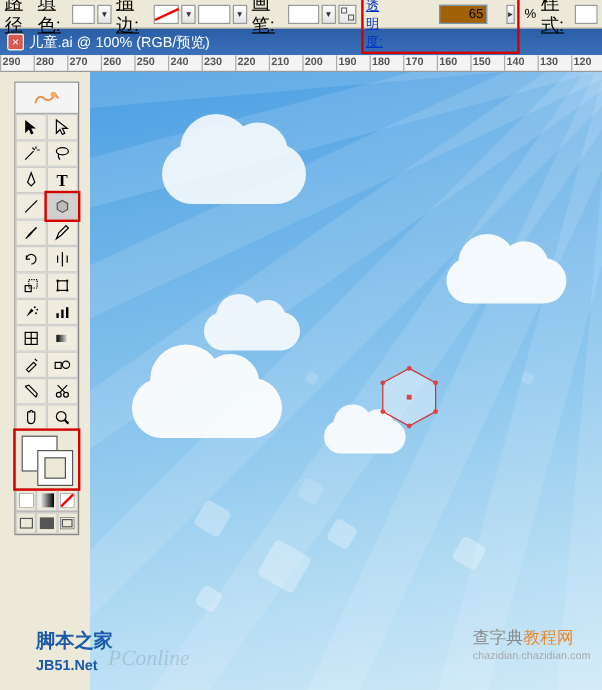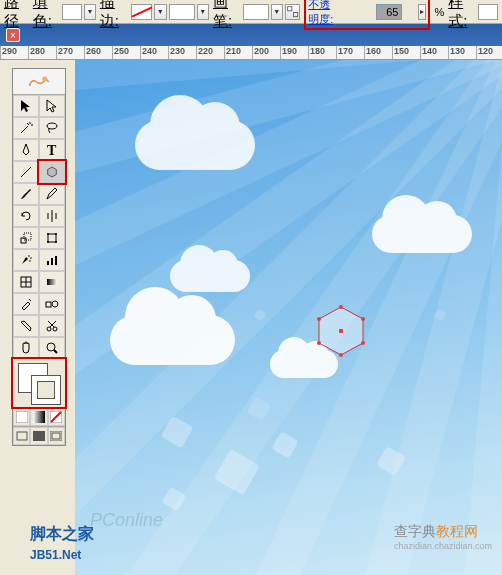--- a/index.html
+++ b/index.html
@@ -10,7 +10,7 @@
 .swatch { width: 24px; height: 16px; border: 1px solid #999; background: #fff; display: inline-flex; align-items: center; justify-content: center; position: relative; }
 .swatch.none::after { content: ""; position: absolute; width: 22px; height: 2px; background: red; transform: rotate(-25deg); }
 .dropdown-arrow { width: 14px; height: 16px; border: 1px solid #999; background: linear-gradient(#fff,#e4e4e4); display: inline-flex; align-items: center; justify-content: center; font-size: 8px; color: #333; }
-.num-field { width: 26px; height: 16px; border: 1px solid #7a98af; background: #a3a3a3; font-size: 11px; padding: 0 2px; text-align: right; margin-left: 24px; }
+.num-field { width: 40px; height: 16px; border: 1px solid #7a98af; background: #a16207; font-size: 11px; padding: 0 2px; text-align: right; margin-left: 24px; }
 .group { display: flex; align-items: center; gap: 2px; }
 .highlight-box { border: 2px solid #d40000; padding: 1px 2px; display: flex; align-items: center; gap: 16px; }
 .highlight-box .label { color: #0033cc; text-decoration: underline; font-size: 11px; }

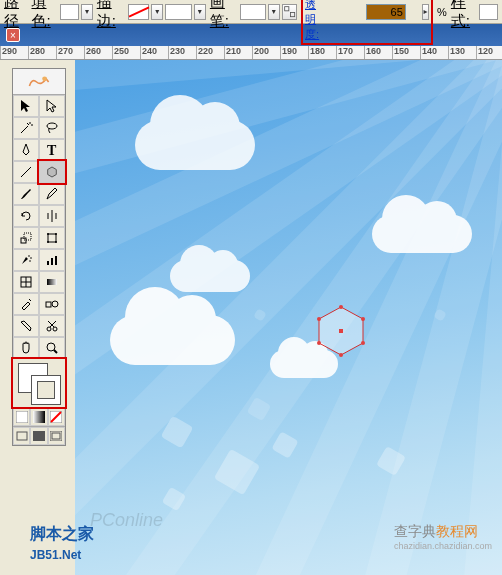--- a/index.html
+++ b/index.html
@@ -117,6 +117,7 @@
 
 <div class="title-bar">
   <span class="close">×</span>
+  <span>儿童.ai @ 100% (RGB/预览)</span>
 </div>
 
 <div class="ruler-h" id="ruler-h"><span class="tick">290</span><span class="tick">280</span><span class="tick">270</span><span class="tick">260</span><span class="tick">250</span><span class="tick">240</span><span class="tick">230</span><span class="tick">220</span><span class="tick">210</span><span class="tick">200</span><span class="tick">190</span><span class="tick">180</span><span class="tick">170</span><span class="tick">160</span><span class="tick">150</span><span class="tick">140</span><span class="tick">130</span><span class="tick">120</span></div>

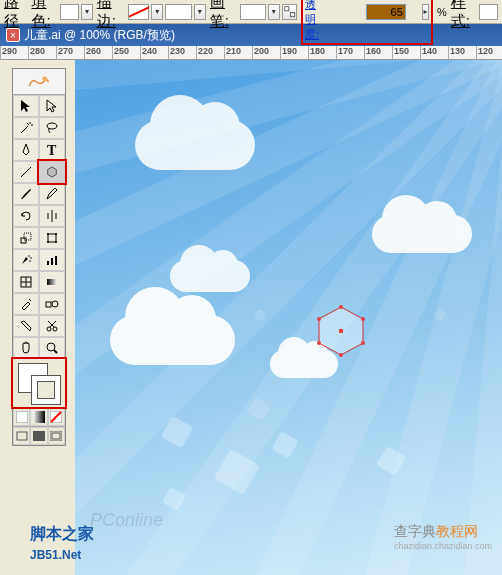--- a/index.html
+++ b/index.html
@@ -73,7 +73,7 @@
 .watermark2 { position: absolute; right: 10px; bottom: 24px; font-size: 14px; color: #888; }
 .watermark2 .orange { color: #e68a2e; }
 .watermark2 .sub { font-size: 9px; display: block; text-align: right; color: #aaa; }
-.watermark-bg { position: absolute; left: 90px; bottom: 44px; font-size: 18px; color: rgba(0,0,0,0.12); font-style: italic; }
+.watermark-bg { position: absolute; left: 90px; bottom: 16px; font-size: 18px; color: rgba(0,0,0,0.12); font-style: italic; font-family: Liberation Serif, serif; }
 </style>
 </head>
 <body>

